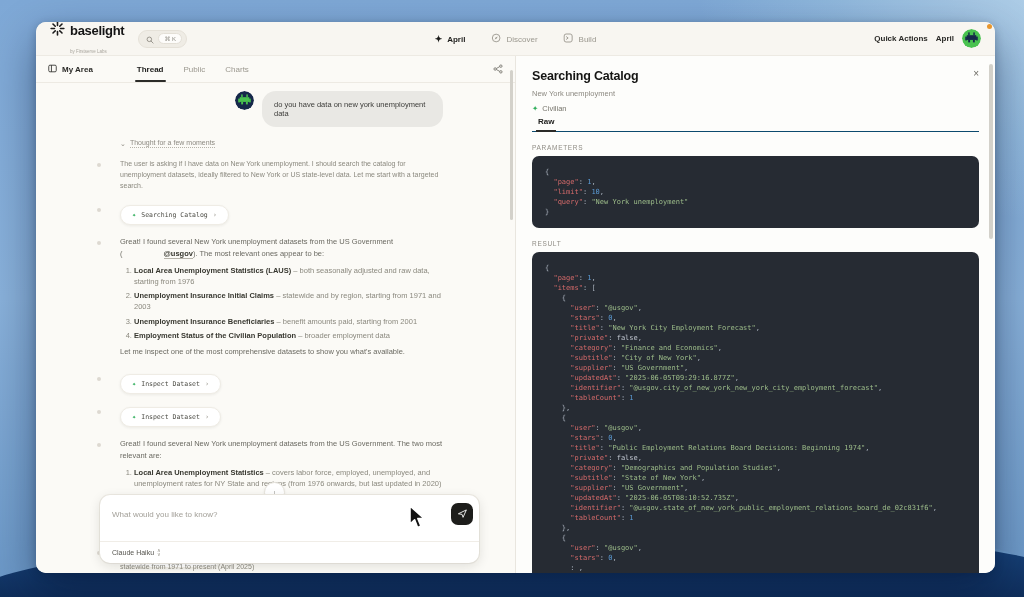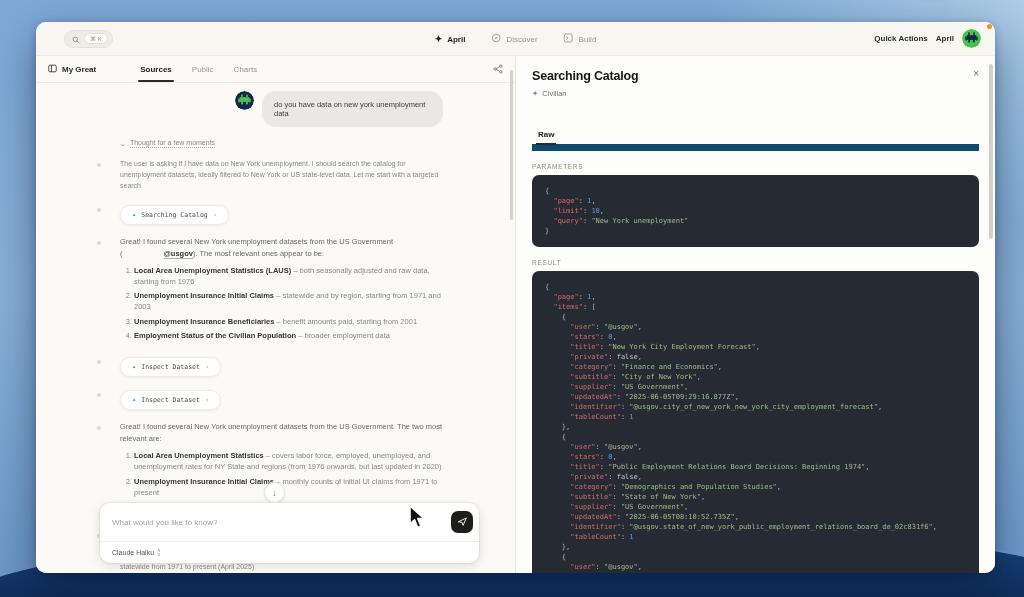--- a/index.html
+++ b/index.html
@@ -134,6 +134,26 @@
   <div class="notif-dot"></div>
 
   <div class="topbar">
+    <div class="logo-wrap">
+      <span>
+        <svg width="15" height="15" viewBox="0 0 20 20">
+            <g stroke="#1a1a1a" stroke-width="2.1" stroke-linecap="round">
+          <line x1="10" y1="1.5" x2="10" y2="6"></line>
+              <line x1="10" y1="14" x2="10" y2="18.5"></line>
+          <line x1="1.5" y1="10" x2="6" y2="10"></line>
+              <line x1="14" y1="10" x2="18.5" y2="10"></line>
+          <line x1="4" y1="4" x2="7" y2="7"></line>
+              <line x1="13" y1="13" x2="16" y2="16"></line>
+          <line x1="16" y1="4" x2="13" y2="7"></line>
+              <line x1="7" y1="13" x2="4" y2="16"></line>
+            </g>
+          </svg>
+      </span>
+      <span>
+        <span class="logo-text">baselight</span><br>
+        <span class="logo-sub">by Firstserve Labs</span>
+      </span>
+    </div>
     <div class="search-pill">
       <span>
         <svg width="8" height="8" viewBox="0 0 12 12">

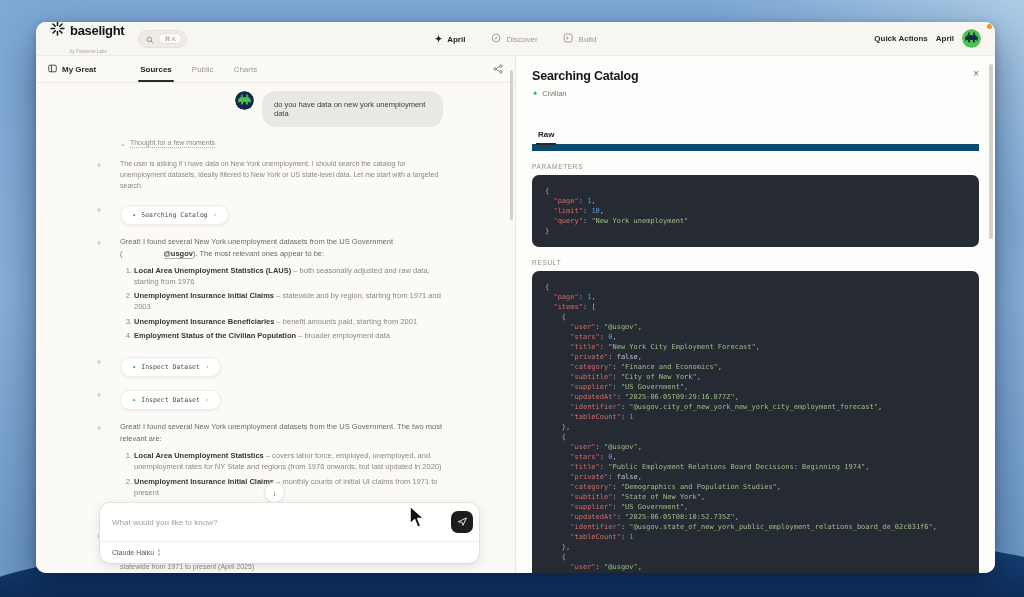--- a/index.html
+++ b/index.html
@@ -220,7 +220,7 @@
                 <line x1="4.6" y1="1.6" x2="4.6" y2="10.4" stroke="#2a2a27" stroke-width="1.1"></line>
               </svg>
           </span>
-          <span>My Great</span>
+          <span>My Area</span>
         </span>
         <div class="tabs">
           <span class="tab active">Sources</span>

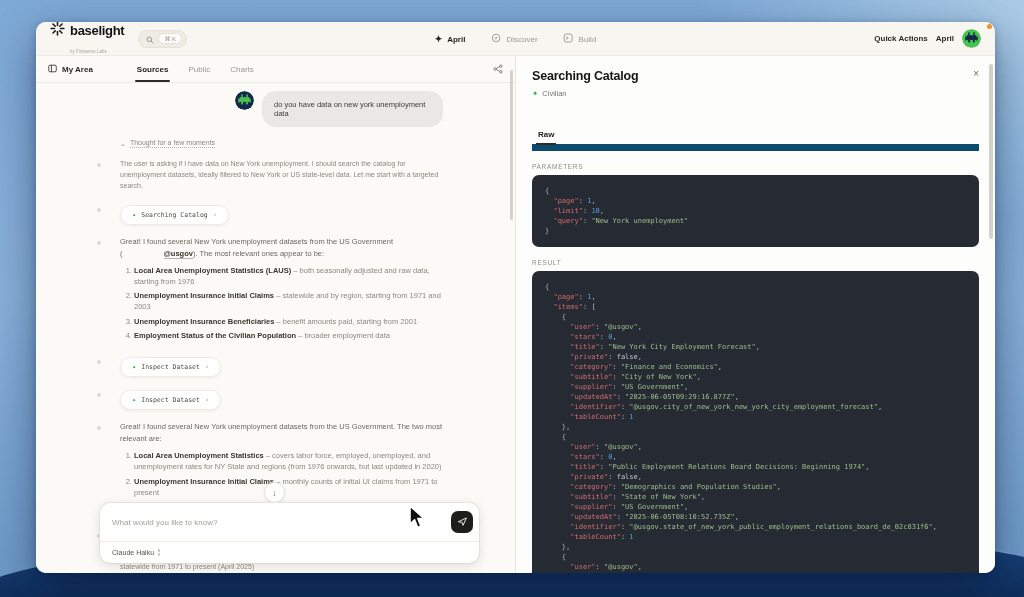--- a/index.html
+++ b/index.html
@@ -223,7 +223,7 @@
           <span>My Area</span>
         </span>
         <div class="tabs">
-          <span class="tab active">Sources</span>
+          <span class="tab active">Thread</span>
           <span class="tab">Public</span>
           <span class="tab">Charts</span>
         </div>

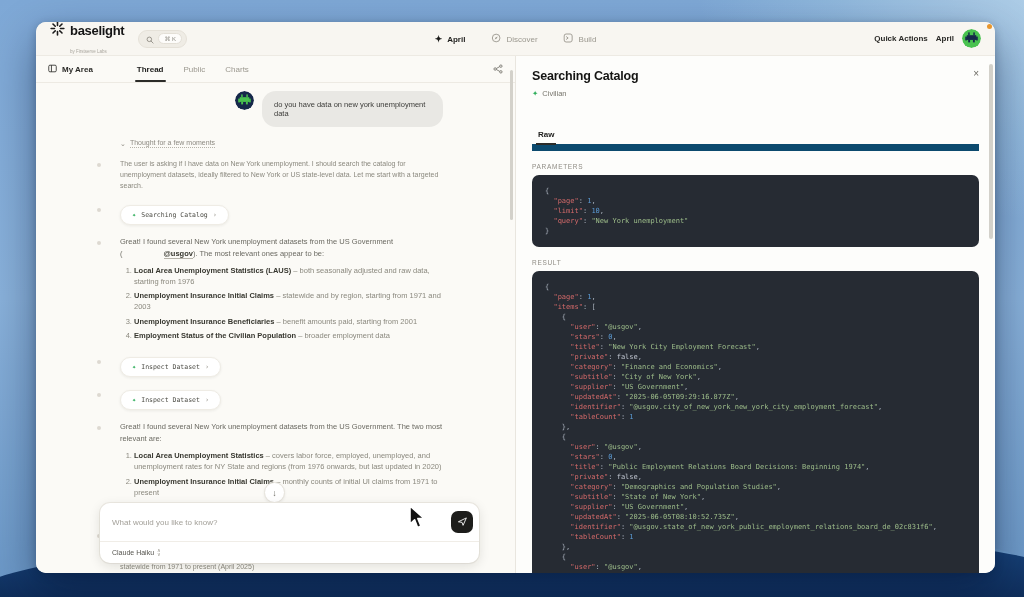--- a/index.html
+++ b/index.html
@@ -352,6 +352,7 @@
           <span class="panel-title">Searching Catalog</span>
           <span class="panel-close">×</span>
         </div>
+        <div class="panel-sub">New York unemployment</div>
         <div class="panel-status">
           <span class="spark">✦</span>
           <span>Civilian</span>

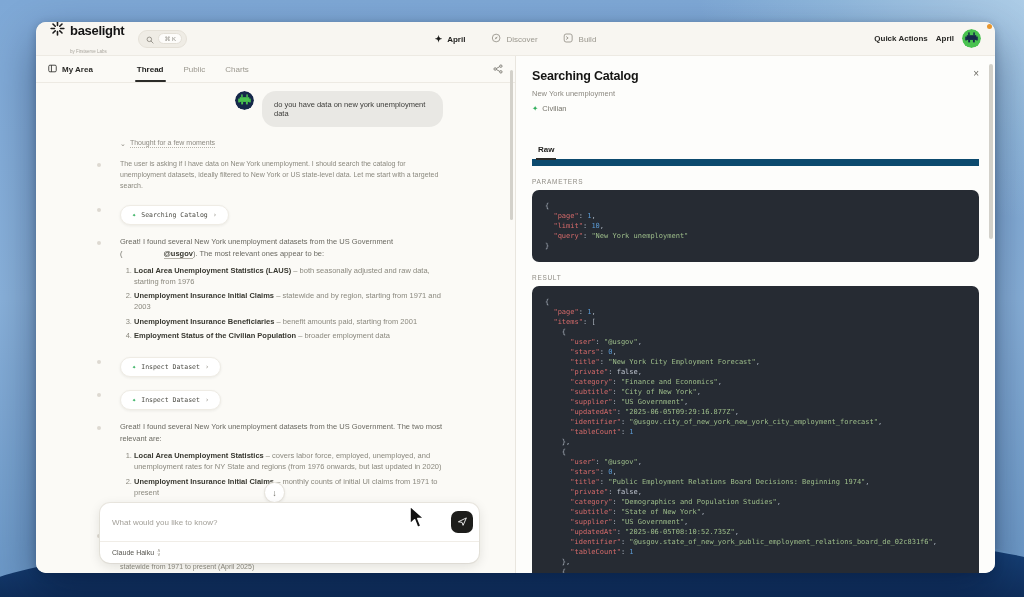--- a/index.html
+++ b/index.html
@@ -107,7 +107,7 @@
   .panel-sub { font-size:7.5px; color:#8d8a82; margin-top:6px; }
   .panel-status { display:flex; align-items:center; gap:4px; font-size:7.5px; color:#77756c; margin-top:6px; }
   .panel-status .spark { color:#2fae5b; font-size:7.5px; }
-  .panel-tabs { margin-top:28px; border-bottom:7px solid #0c4a6e; display:flex; }
+  .panel-tabs { margin-top:0; border-bottom:1px solid #0c4a6e; display:flex; }
   .panel-tab { font-size:8px; font-weight:bold; color:#1d1d1b; padding:4px 2px 5px; position:relative; margin-left:4px; }
   .panel-tab::after { content:''; position:absolute; left:0; right:0; bottom:-1px; height:2px; background:#2b2b28; }
   .code-label { font-size:6.5px; letter-spacing:.7px; color:#908d85; margin:12px 0 5px; }

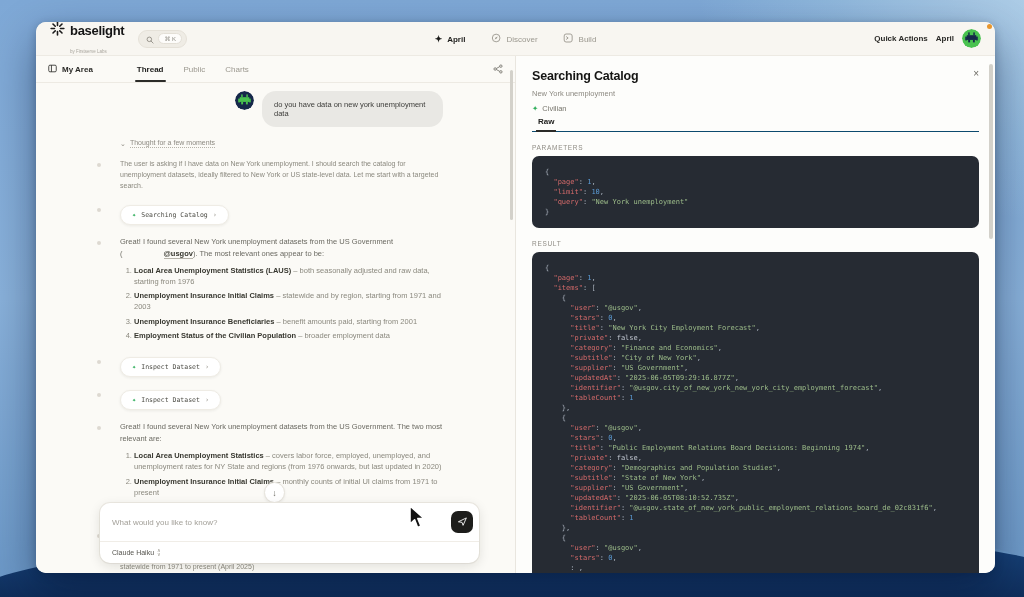--- a/index.html
+++ b/index.html
@@ -284,6 +284,7 @@
             <li><b>Unemployment Insurance Beneficiaries</b><span> – benefit amounts paid, starting from 2001</span></li>
             <li><b>Employment Status of the Civilian Population</b><span> – broader employment data</span></li>
           </ol>
+          <div class="body-text">Let me inspect one of the most comprehensive datasets to show you what's available.</div>
         </div>
 
         <div class="tblock" style="margin-top:14px;">

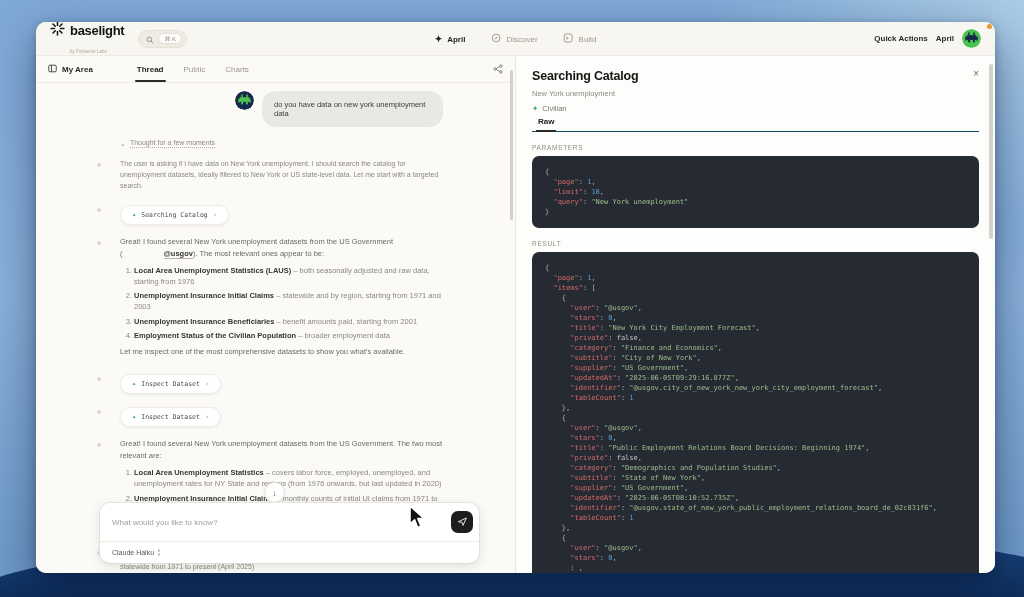--- a/index.html
+++ b/index.html
@@ -86,7 +86,7 @@
   
   .composer { position:absolute; left:64px; right:36px; bottom:10px; background:#fff; border-radius:10px;
     box-shadow:0 3px 12px rgba(25,25,15,.12), 0 0 0 1px #efece5; z-index:5; }
-  .composer-input-row { display:flex; align-items:center; padding:8px 6px 8px 12px; border-bottom:1px solid #f0ede7;justify-content:flex-end; }
+  .composer-input-row { display:flex; align-items:center; padding:8px 6px 16px 12px; border-bottom:1px solid #f0ede7;justify-content:flex-end; }
   .composer-input { flex:1; border:none; outline:none; font-size:8px; color:#3c3c39; background:transparent;
     font-family:"Liberation Sans", sans-serif; }
   .composer-input::placeholder { color:#a3a099; }

